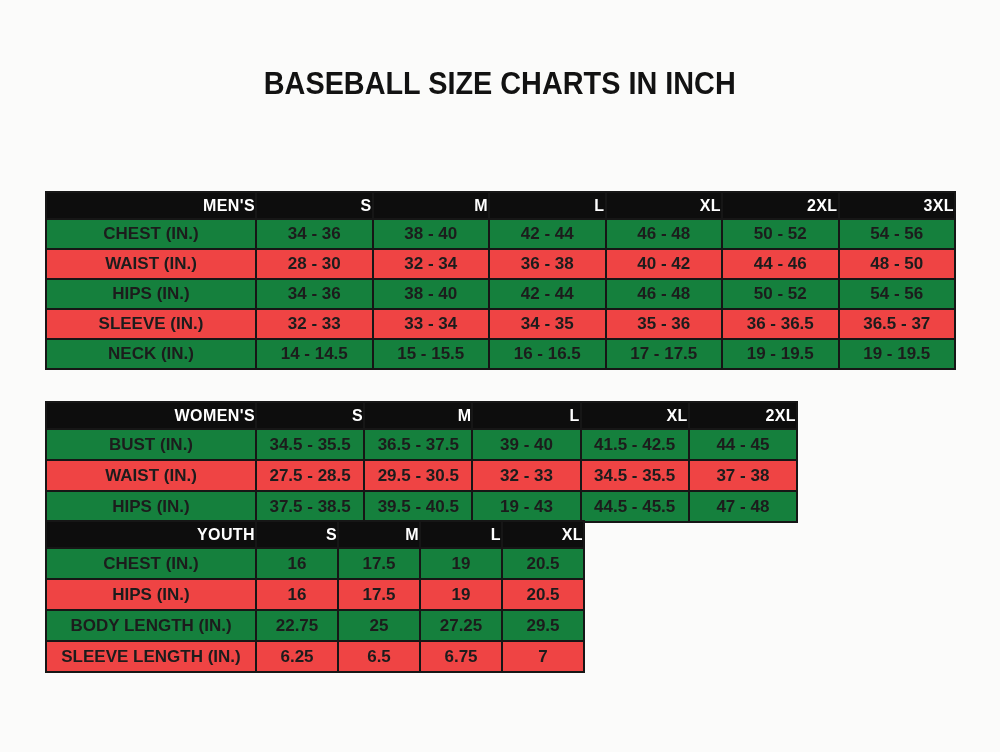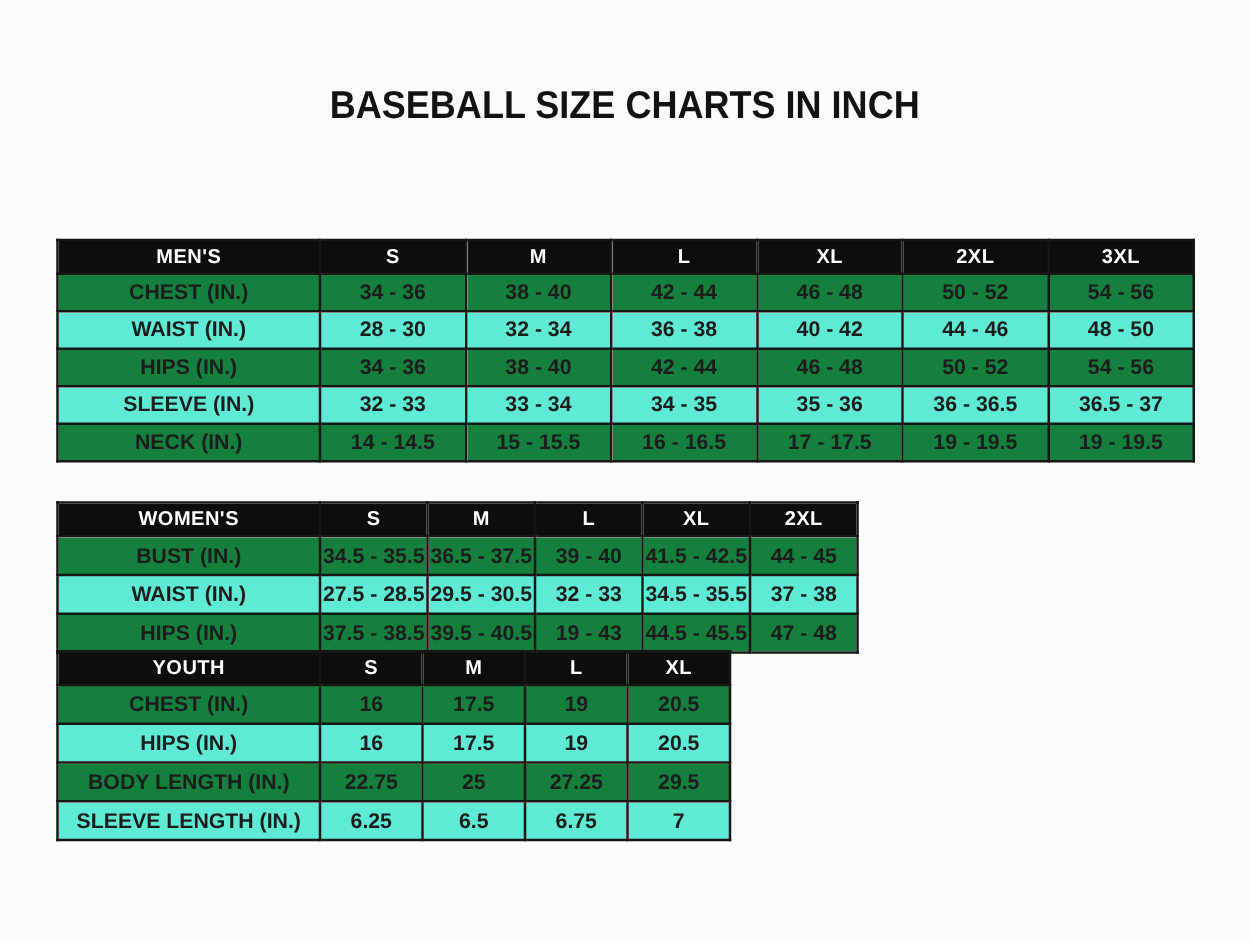--- a/index.html
+++ b/index.html
@@ -30,7 +30,7 @@
   }
   .size-table thead th{
     background:#0d0d0d;color:#ffffff;
-    height:25px;font-size:16px;letter-spacing:.4px;
+    height:25px;font-size:16px;letter-spacing:.4px;text-align:right;
   }
   .size-table td{font-size:17px;height:28px}
   .t-mens  {top:191px;width:911px}

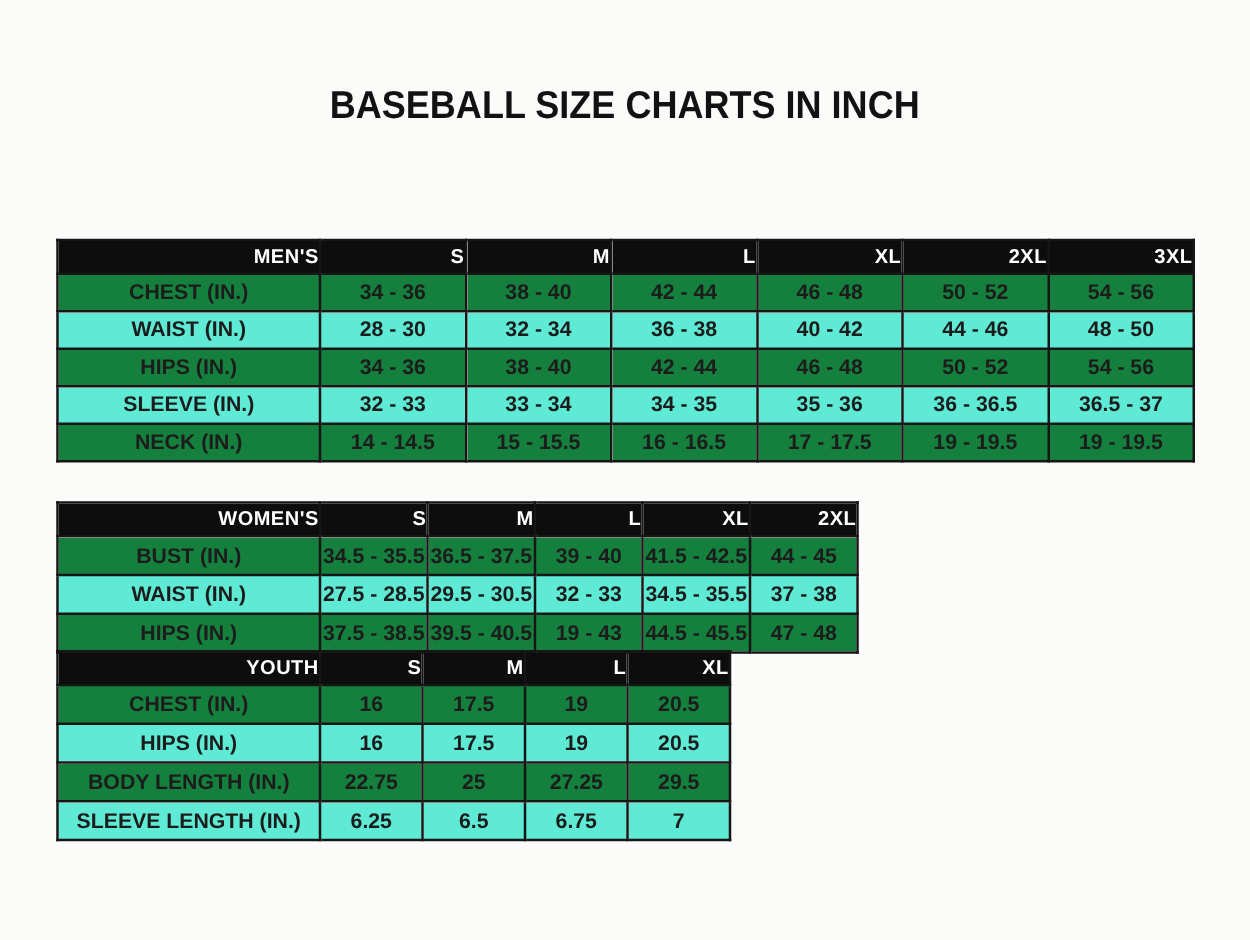--- a/index.html
+++ b/index.html
@@ -39,7 +39,7 @@
   .t-youth {top:520px;width:540px}
   .t-youth td{height:29px}
   tr.plain  td{background:#15803d}
-  tr.stripe td{background:#5eead4}
+  tr.stripe td{background:#ef4444}
 </style>
 </head>
 <body>

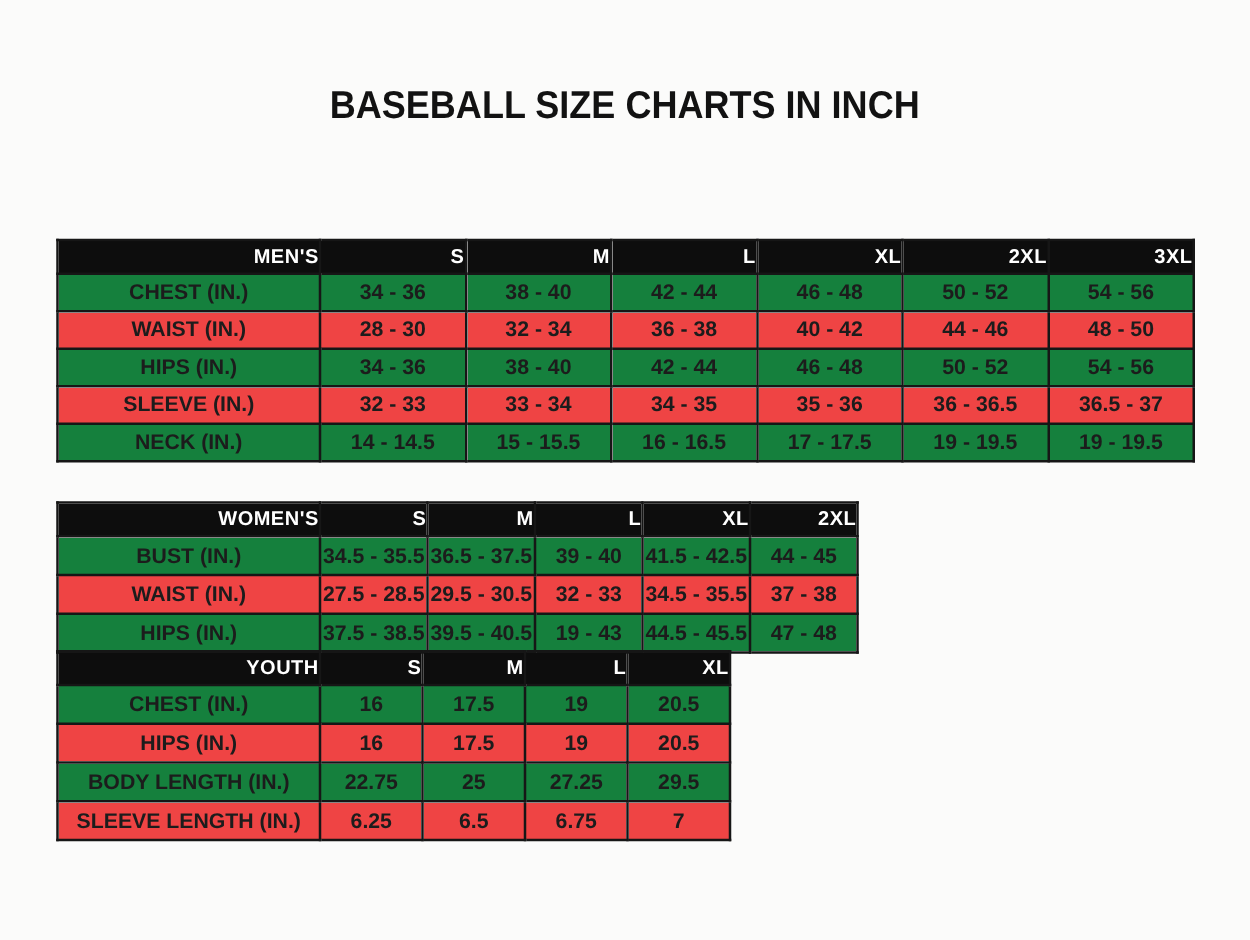--- a/index.html
+++ b/index.html
@@ -34,7 +34,7 @@
   }
   .size-table td{font-size:17px;height:28px}
   .t-mens  {top:191px;width:911px}
-  .t-womens{top:401px;width:642px}
+  .t-womens{top:401px;width:753px}
   .t-womens td{height:29px}
   .t-youth {top:520px;width:540px}
   .t-youth td{height:29px}

